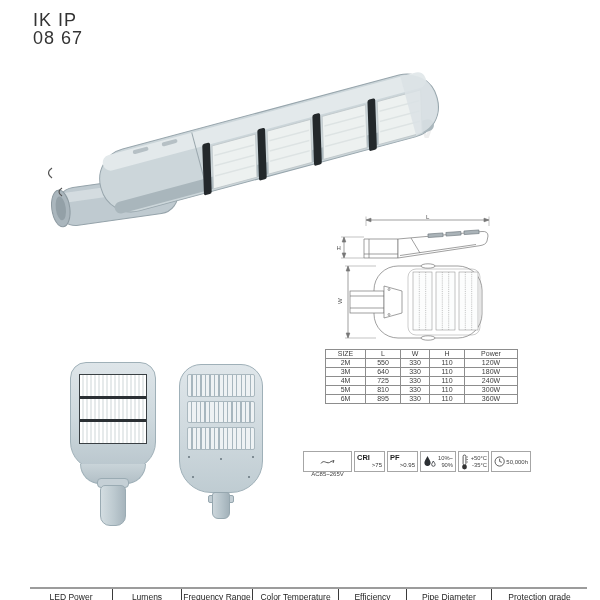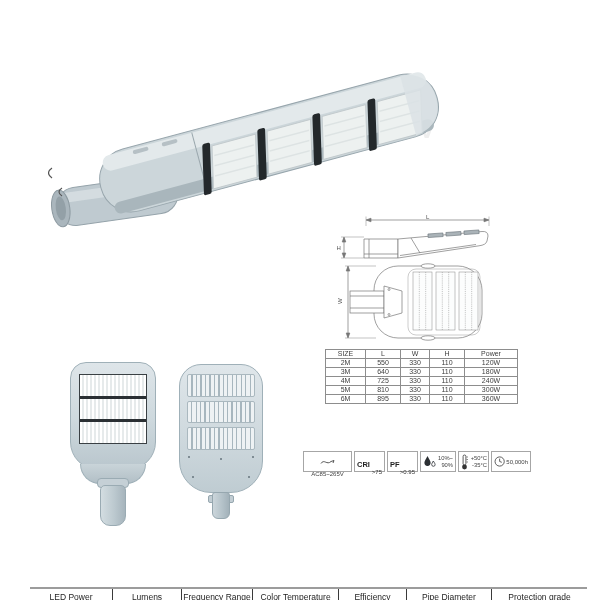--- a/index.html
+++ b/index.html
@@ -75,6 +75,10 @@
 
 <div class="page">
 
+  <div class="ratings">
+    <div>IK IP</div>
+    <div>08 67</div>
+  </div>
 
   <div class="watermark">V</div>
 

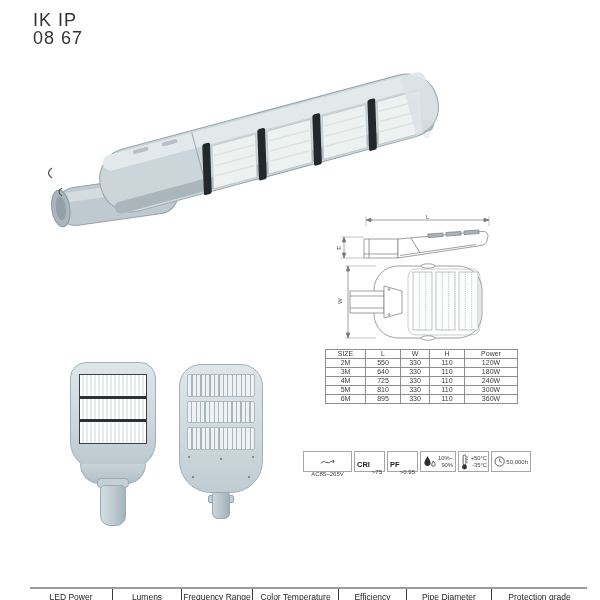--- a/index.html
+++ b/index.html
@@ -29,7 +29,7 @@
   .badge{height:21px;border:1px solid #a6a6a6;background:#fff;box-sizing:border-box;position:relative;color:#333;}
   .b1{width:49px;text-align:center;}
   .b1 .v{display:block;font-size:6px;margin-top:1px;color:#444;}
-  .b2,.b3{width:31px;padding:8px 2px;}
+  .b2,.b3{width:31px;padding:1px 2px;}
   .b2 .lab,.b3 .lab{display:block;font-size:7.5px;font-weight:bold;color:#222;}
   .b2 .v,.b3 .v{display:block;font-size:6px;text-align:right;}
   .b4{width:36px;display:flex;align-items:center;padding:1px 2px;box-sizing:border-box;}

